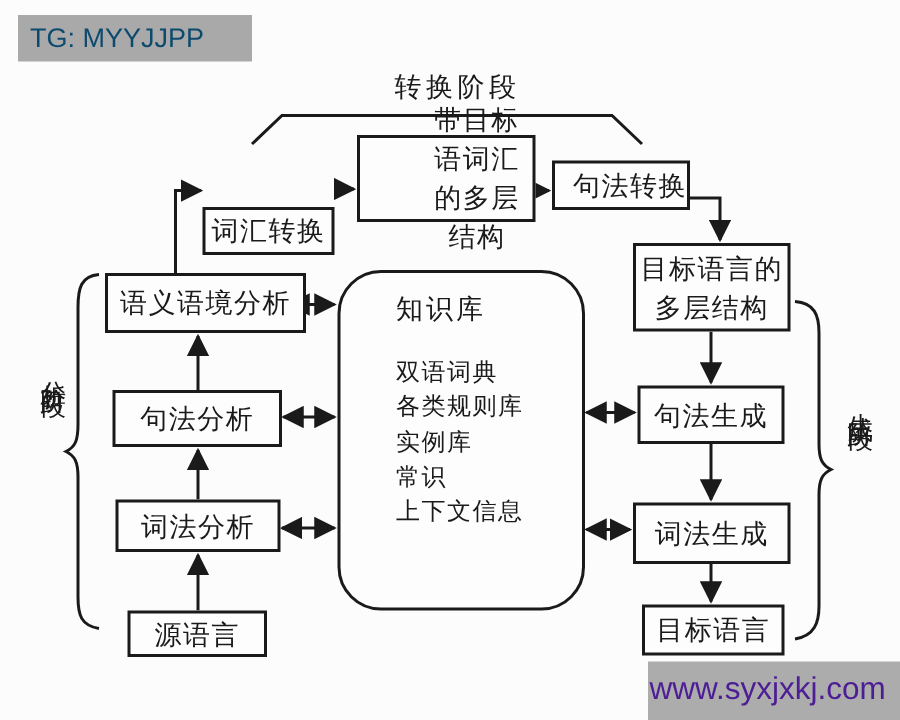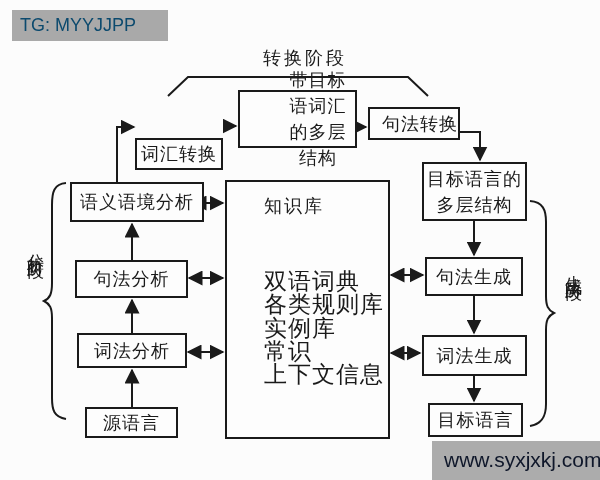--- a/index.html
+++ b/index.html
@@ -103,7 +103,7 @@
   <div class="node" style="left:77px;top:333px;width:110px;height:35px;">词法分析</div>
   <div class="node" style="left:85px;top:407px;width:93px;height:31px;">源语言</div>
 
-  <div class="kb" style="left:225px;top:180px;width:165px;height:259px;">
+  <div class="kb" style="left:225px;top:180px;width:165px;height:227px;border-radius:29px;">
     <div class="kb-title">知识库</div>
     <div class="kb-items">
       <div>双语词典</div>

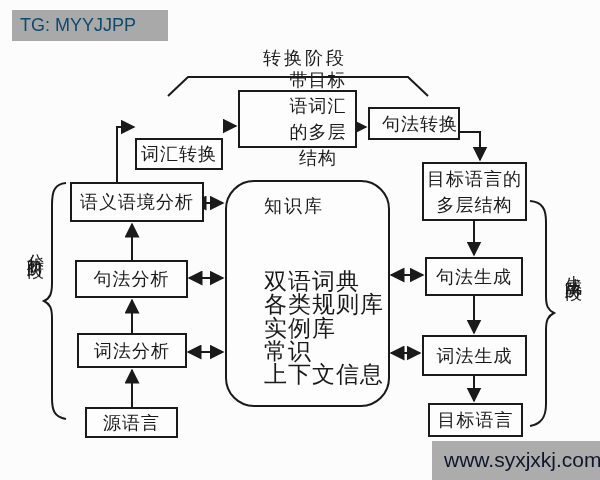--- a/index.html
+++ b/index.html
@@ -21,7 +21,7 @@
     background:#fdfdfd;
   }
   .kb-title{position:absolute;left:37px;top:12px;font-size:18px;letter-spacing:2px;}
-  .kb-items{position:absolute;left:37px;top:55px;font-size:23px;line-height:23.3px;letter-spacing:1px;margin-top:33px;}
+  .kb-items{position:absolute;left:37px;top:55px;font-size:16px;line-height:23.3px;letter-spacing:1px;}
   .phase-label{position:absolute;font-size:18px;letter-spacing:3px;text-align:center;}
   .vlabel{
     position:absolute;writing-mode:vertical-rl;text-orientation:upright;

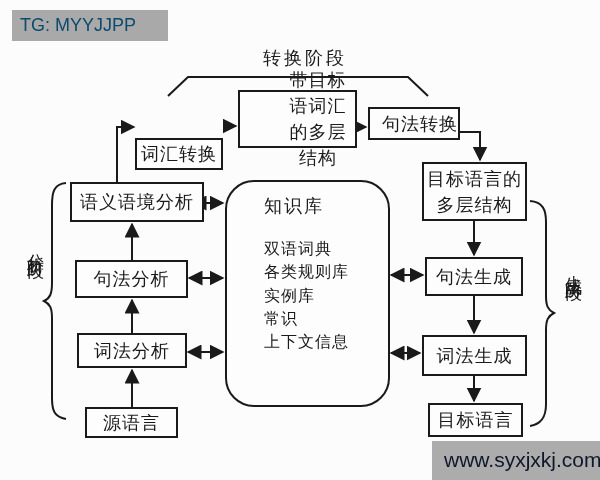--- a/index.html
+++ b/index.html
@@ -34,9 +34,9 @@
   }
   .watermark{
     position:absolute;left:432px;top:441px;width:168px;height:39px;
-    background:rgba(169,169,169,0.96);color:#0f172a;
+    background:rgba(169,169,169,0.96);color:#4c1d95;
     font-family:"Liberation Sans","DejaVu Sans",sans-serif;
-    font-size:21px;line-height:38px;padding-left:12px;box-sizing:border-box;
+    font-size:21px;line-height:38px;padding-left:1px;box-sizing:border-box;
   }
   svg .ln{stroke:#1a1a1a;stroke-width:2;fill:none;}
 </style>

